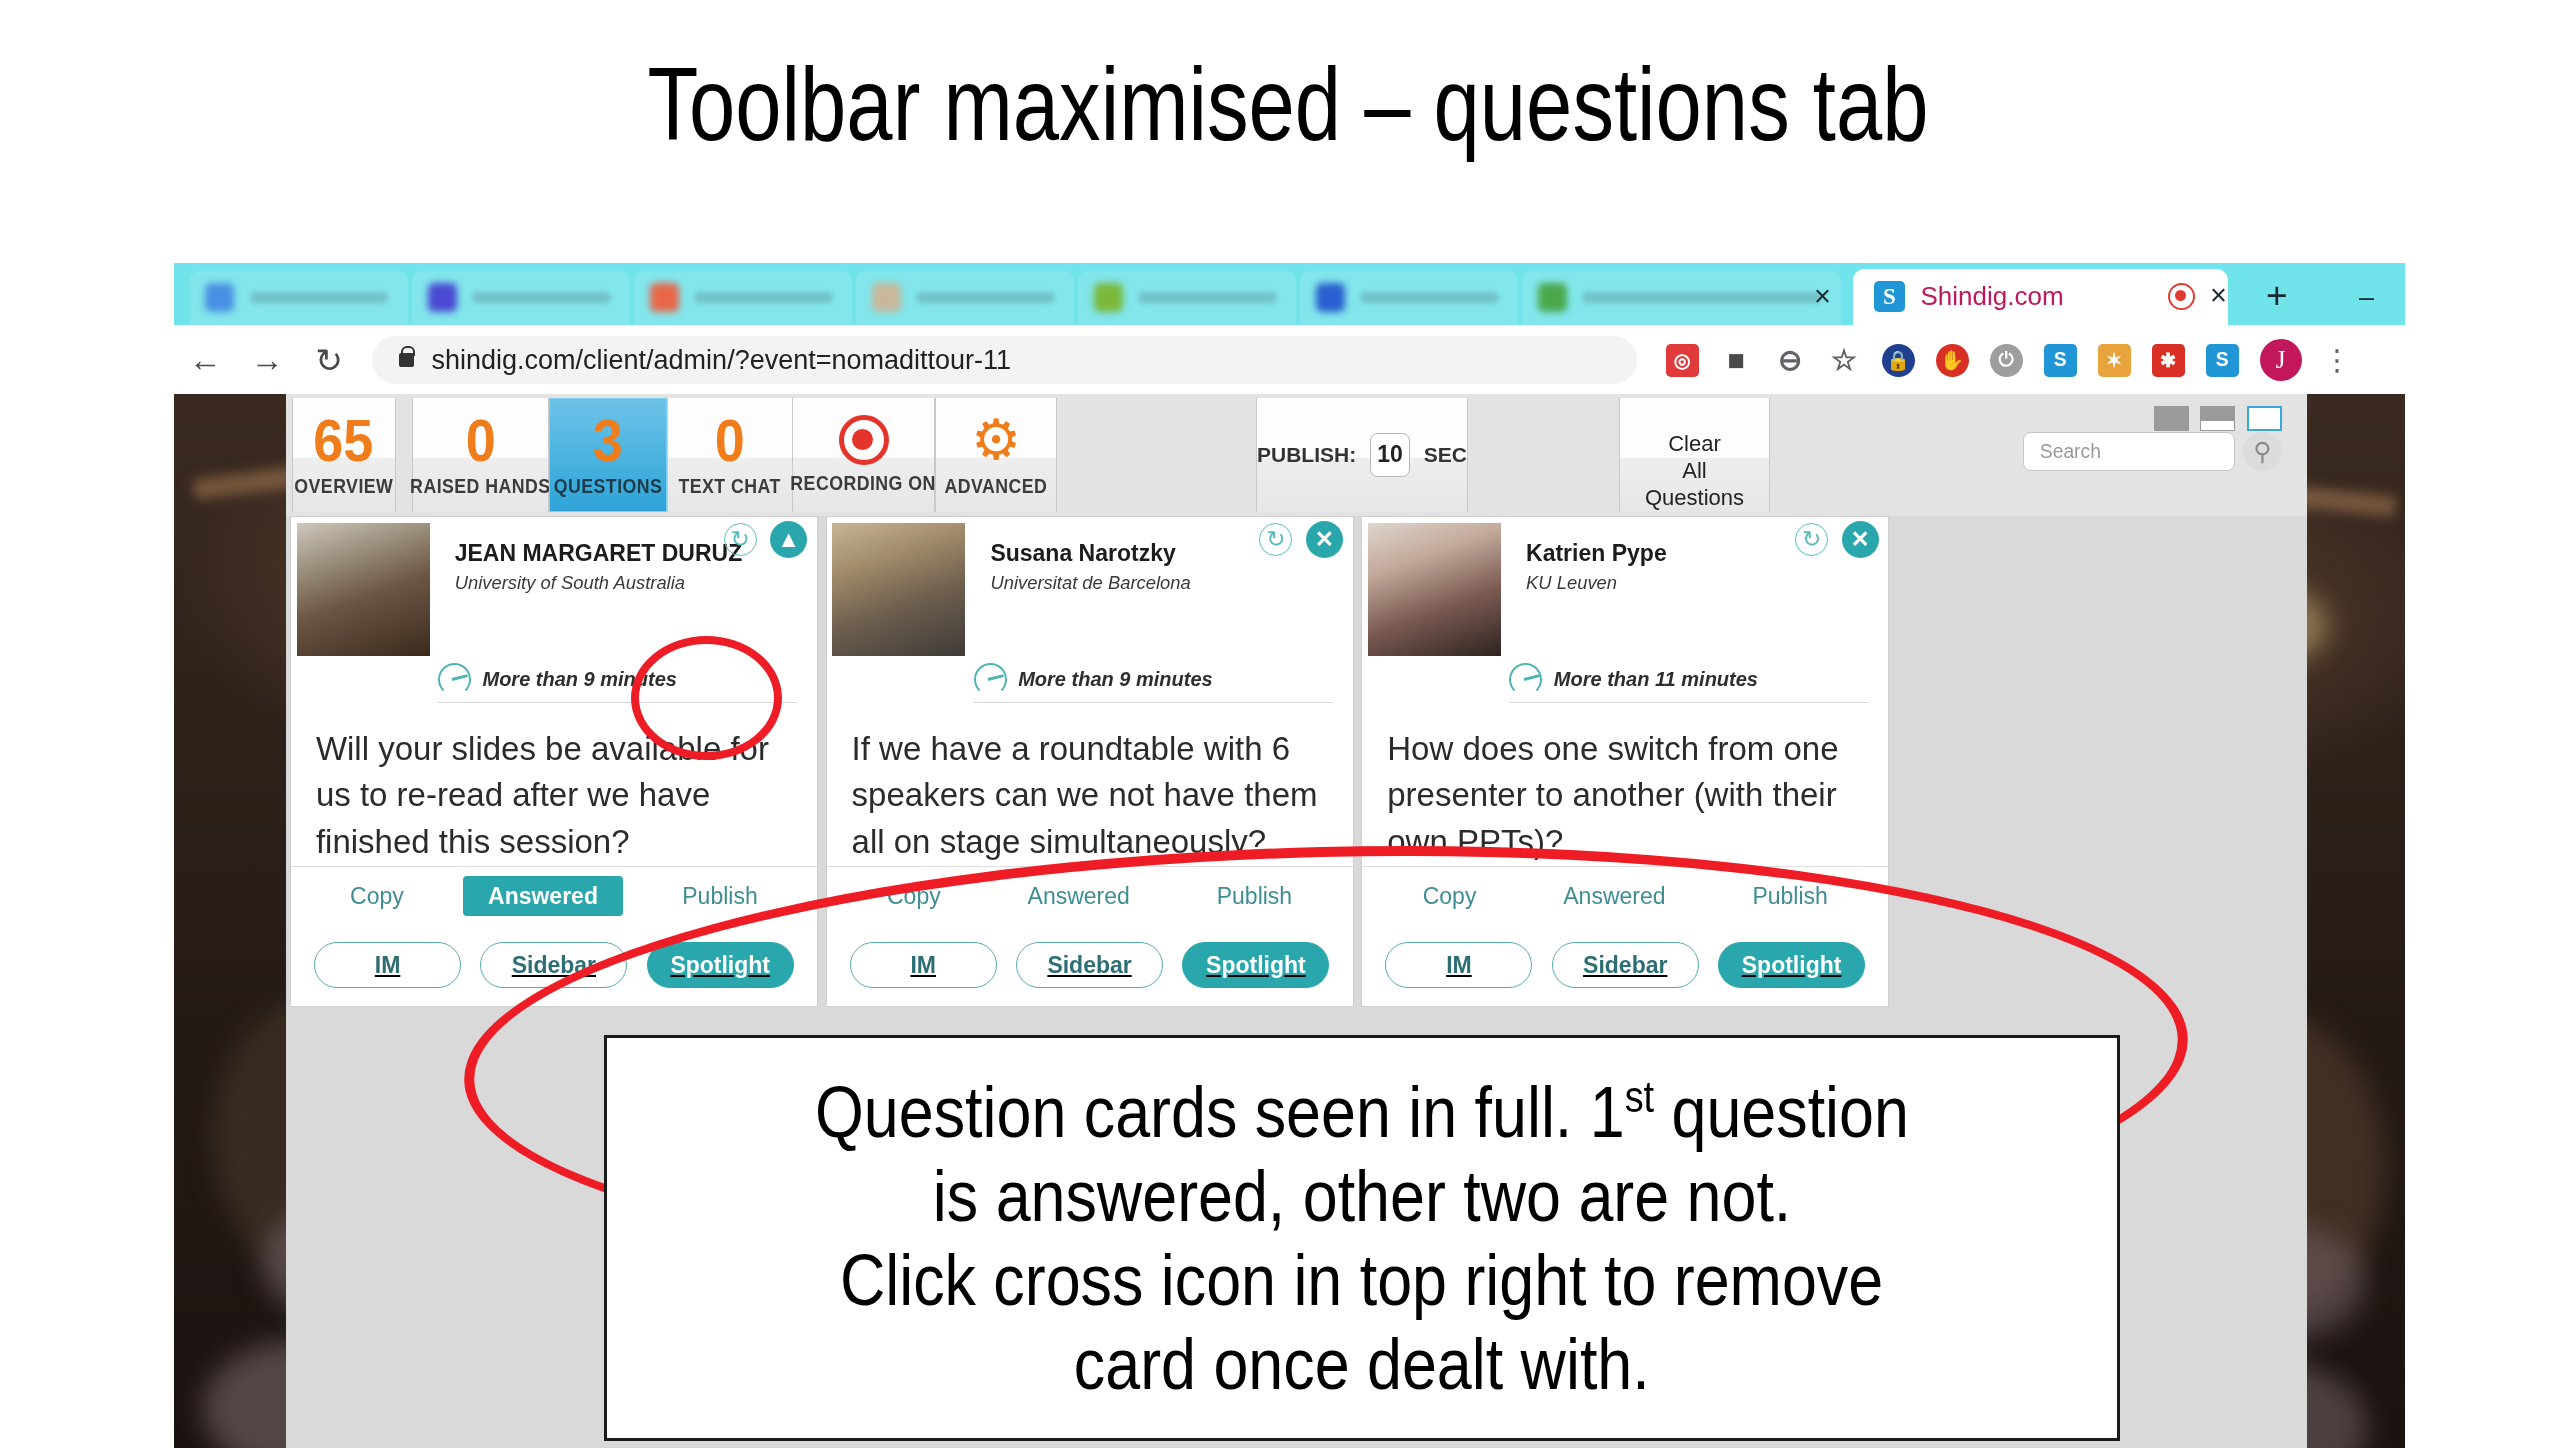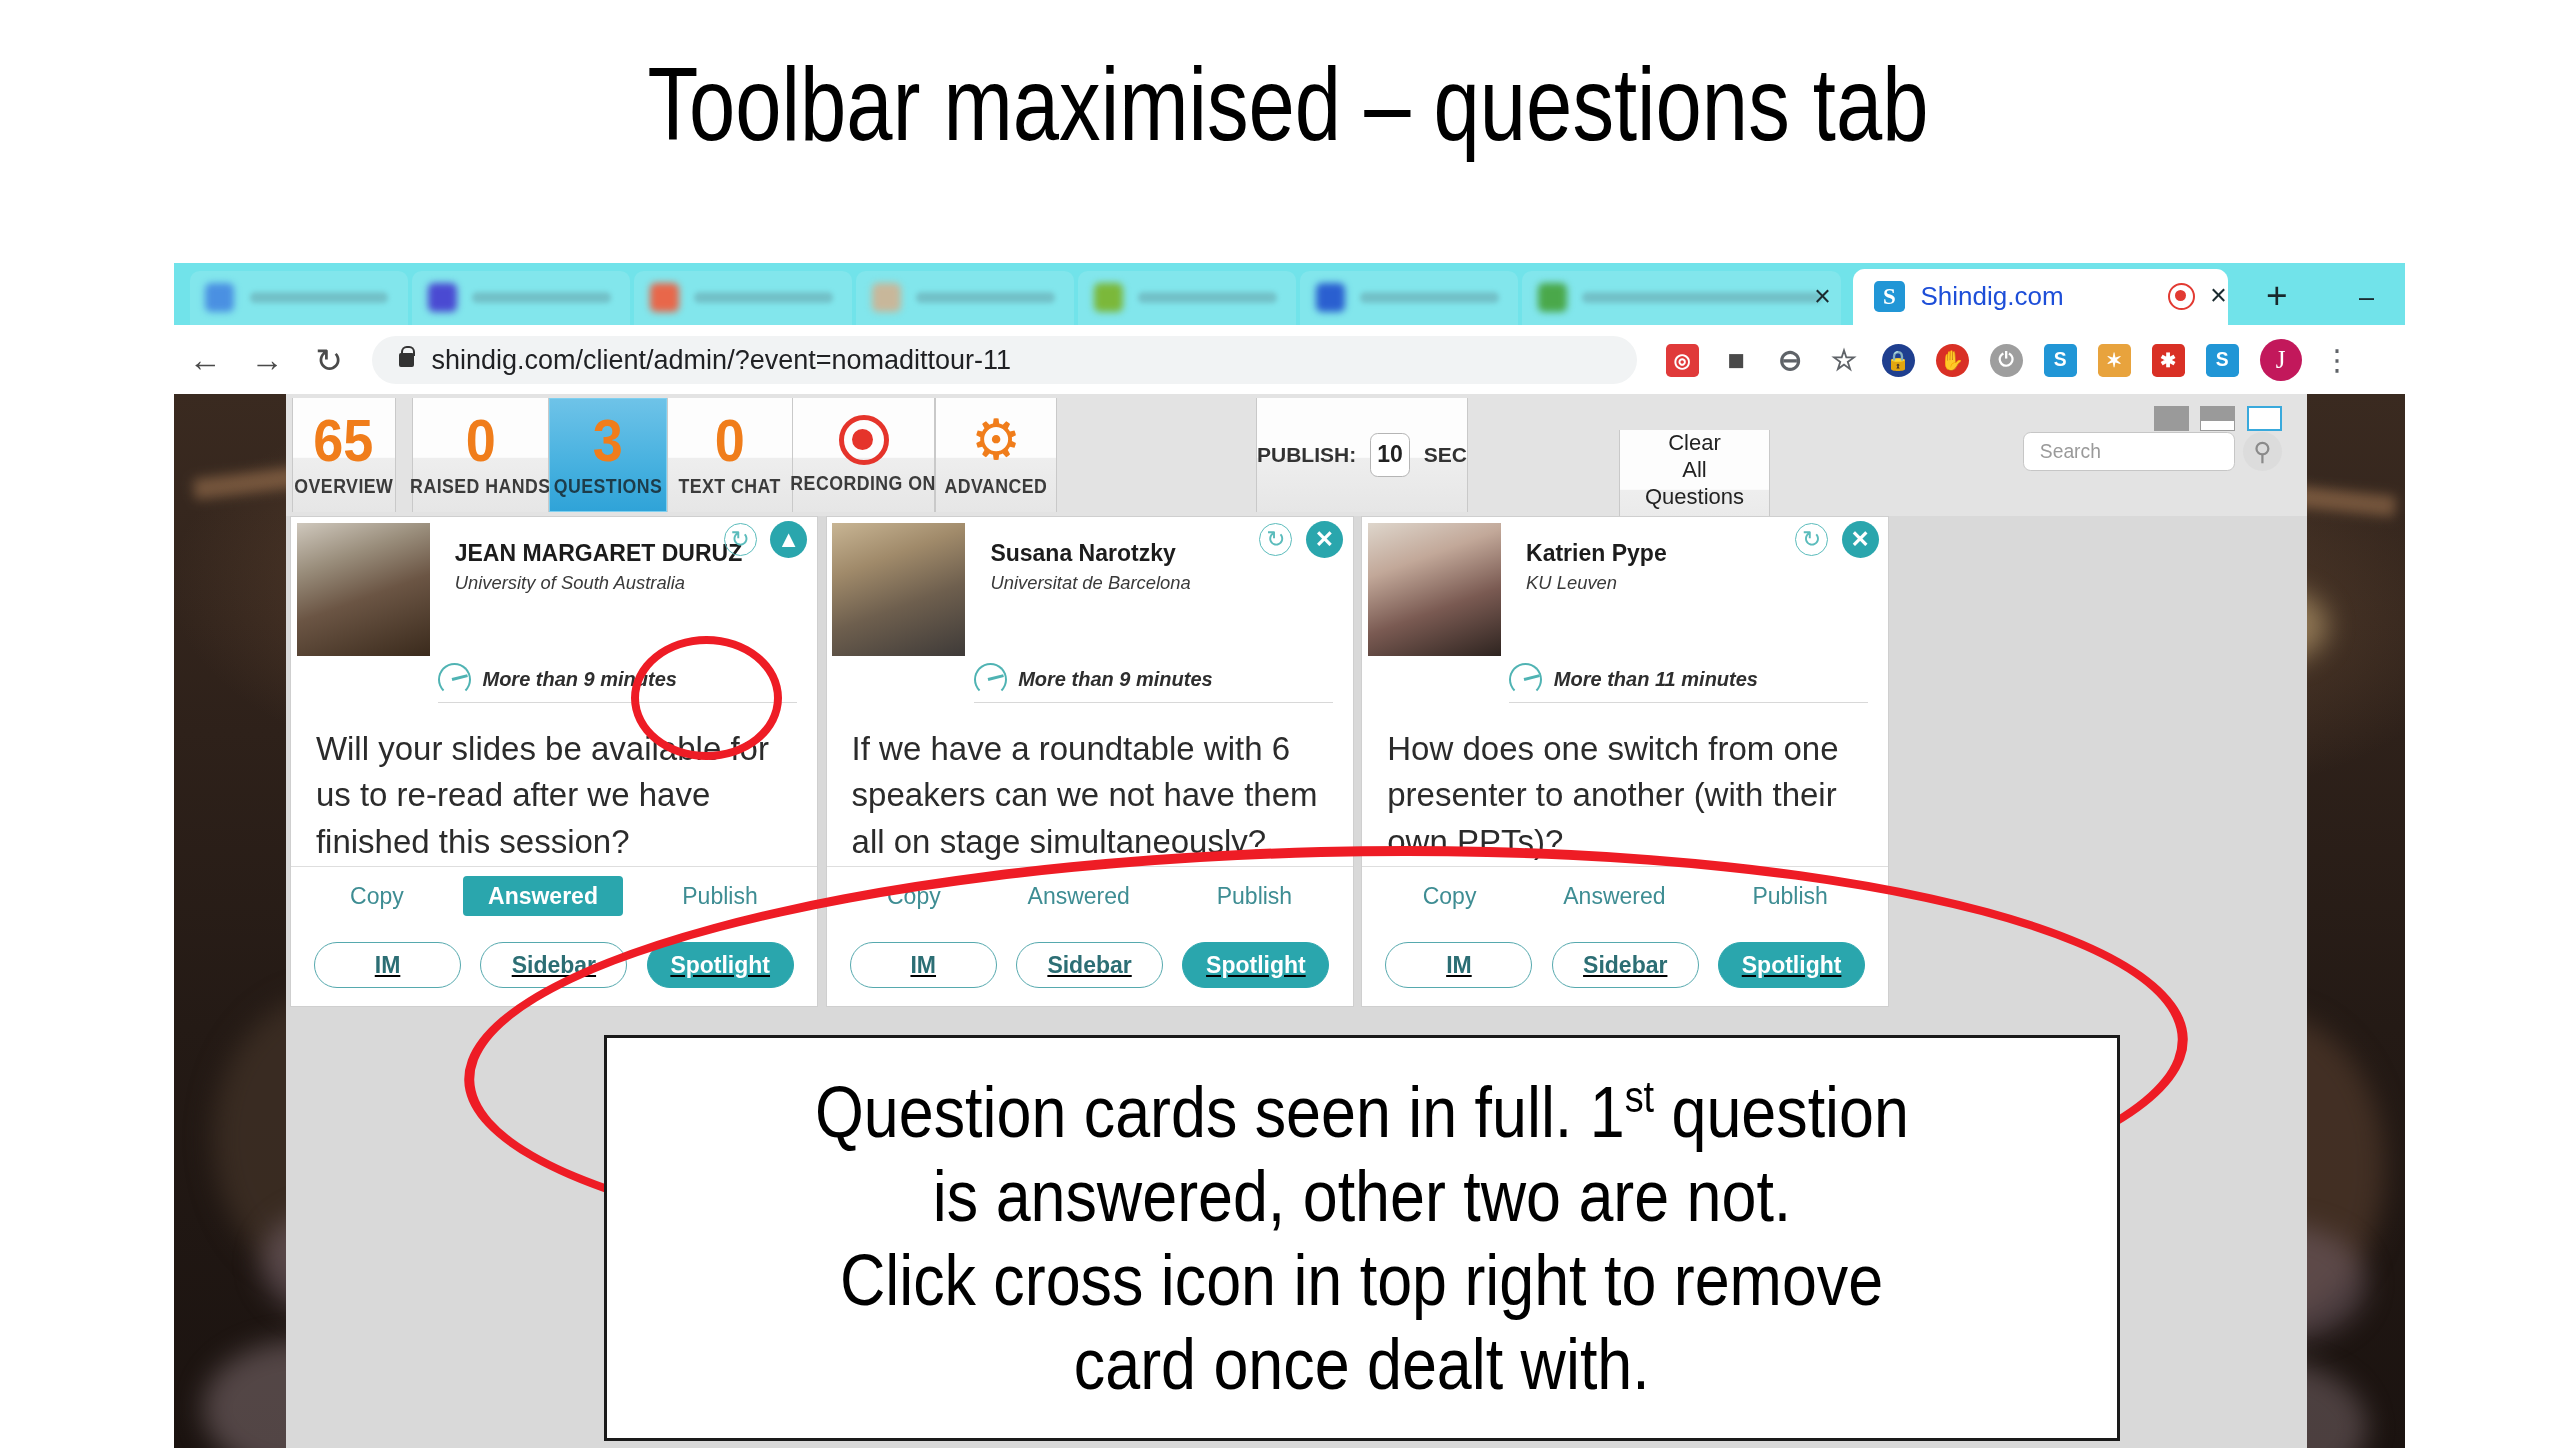--- a/index.html
+++ b/index.html
@@ -72,7 +72,7 @@
     flex: none;
   }
   .active-tab-title {
-    margin-left: 15.5px; font-size: 26px; color: #1d4ed8;
+    margin-left: 15.5px; font-size: 26px; color: #be185d;
     font-family: "Liberation Sans", sans-serif;
   }
   .rec-dot {

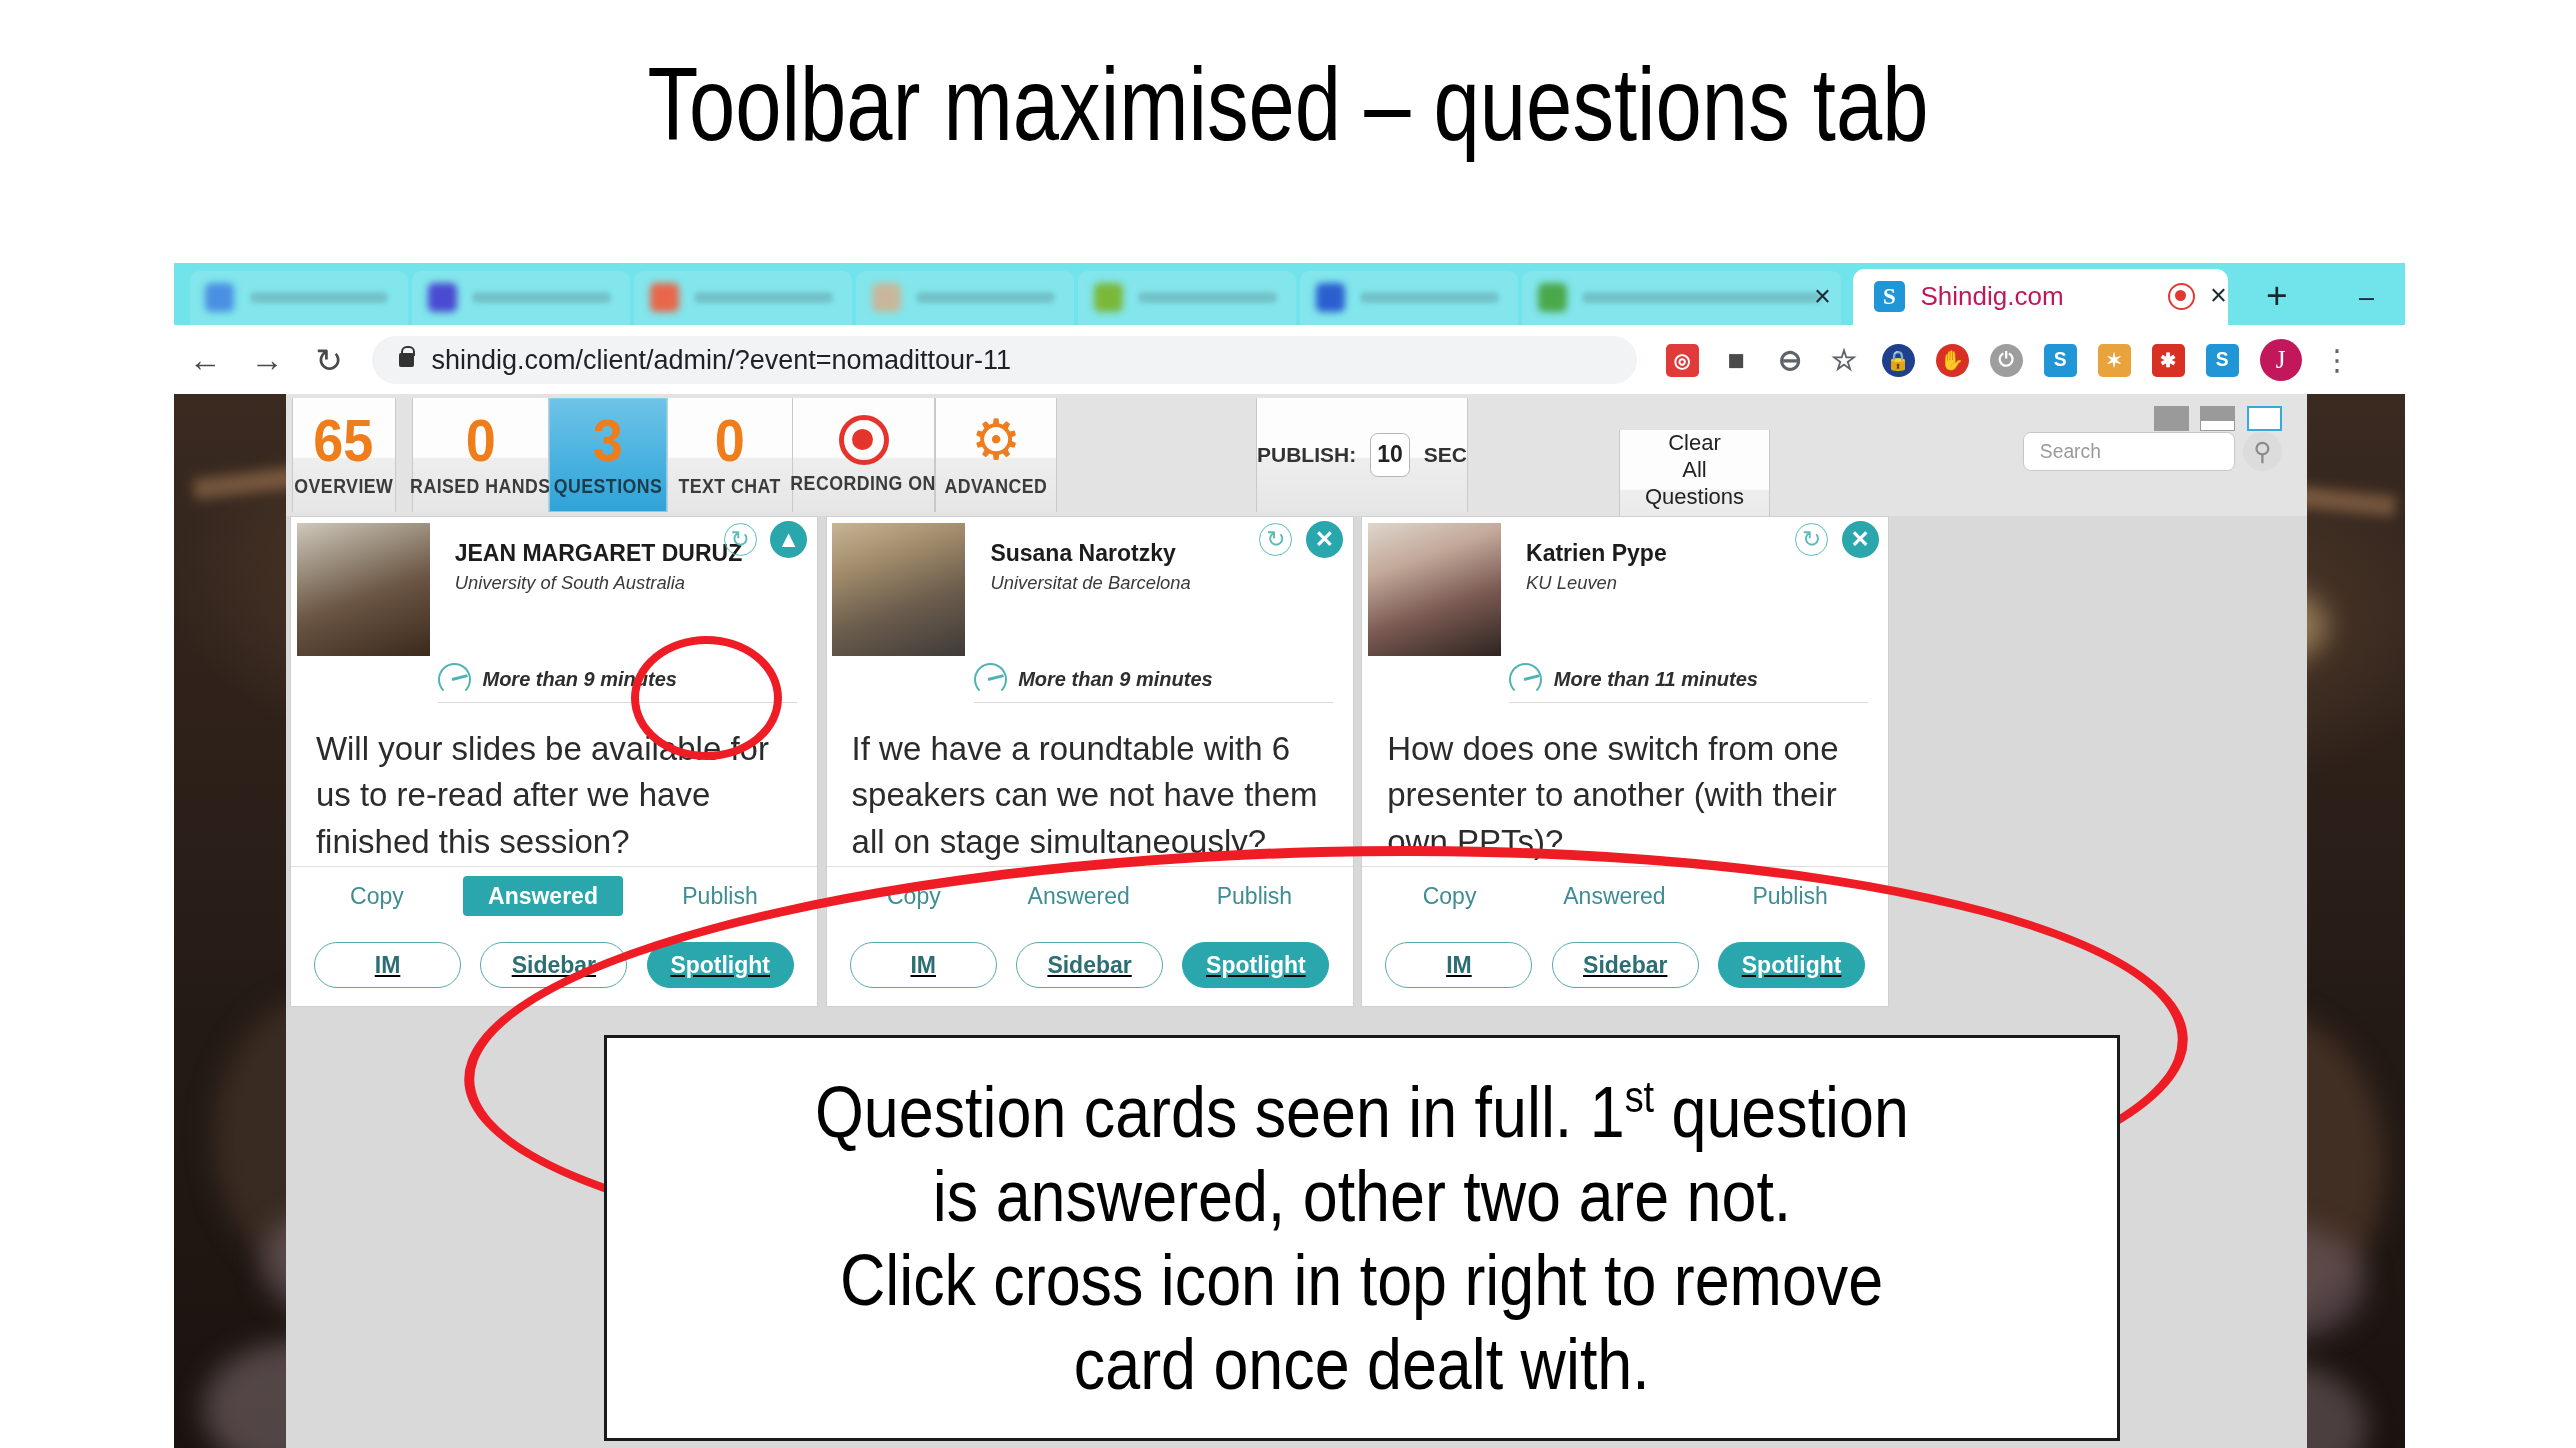--- a/index.html
+++ b/index.html
@@ -198,9 +198,8 @@
     position: absolute; top: 3.9px; height: 114px;
     background: linear-gradient(180deg,#fdfdfd 0%, #fdfdfd 52%, #eeeeee 53%, #e6e6e6 100%);
     border-left: 1px solid #c9c9c9; border-right: 1px solid #c9c9c9;
-    display:flex; flex-direction:column; align-items:center; justify-content:flex-start;
+    display:flex; flex-direction:column; align-items:center; justify-content:flex-end;
     line-height: 1.22;
-    margin-top: 32px;
   }
   .clear-cell span { font-size: 22px; color: #222; }
 

